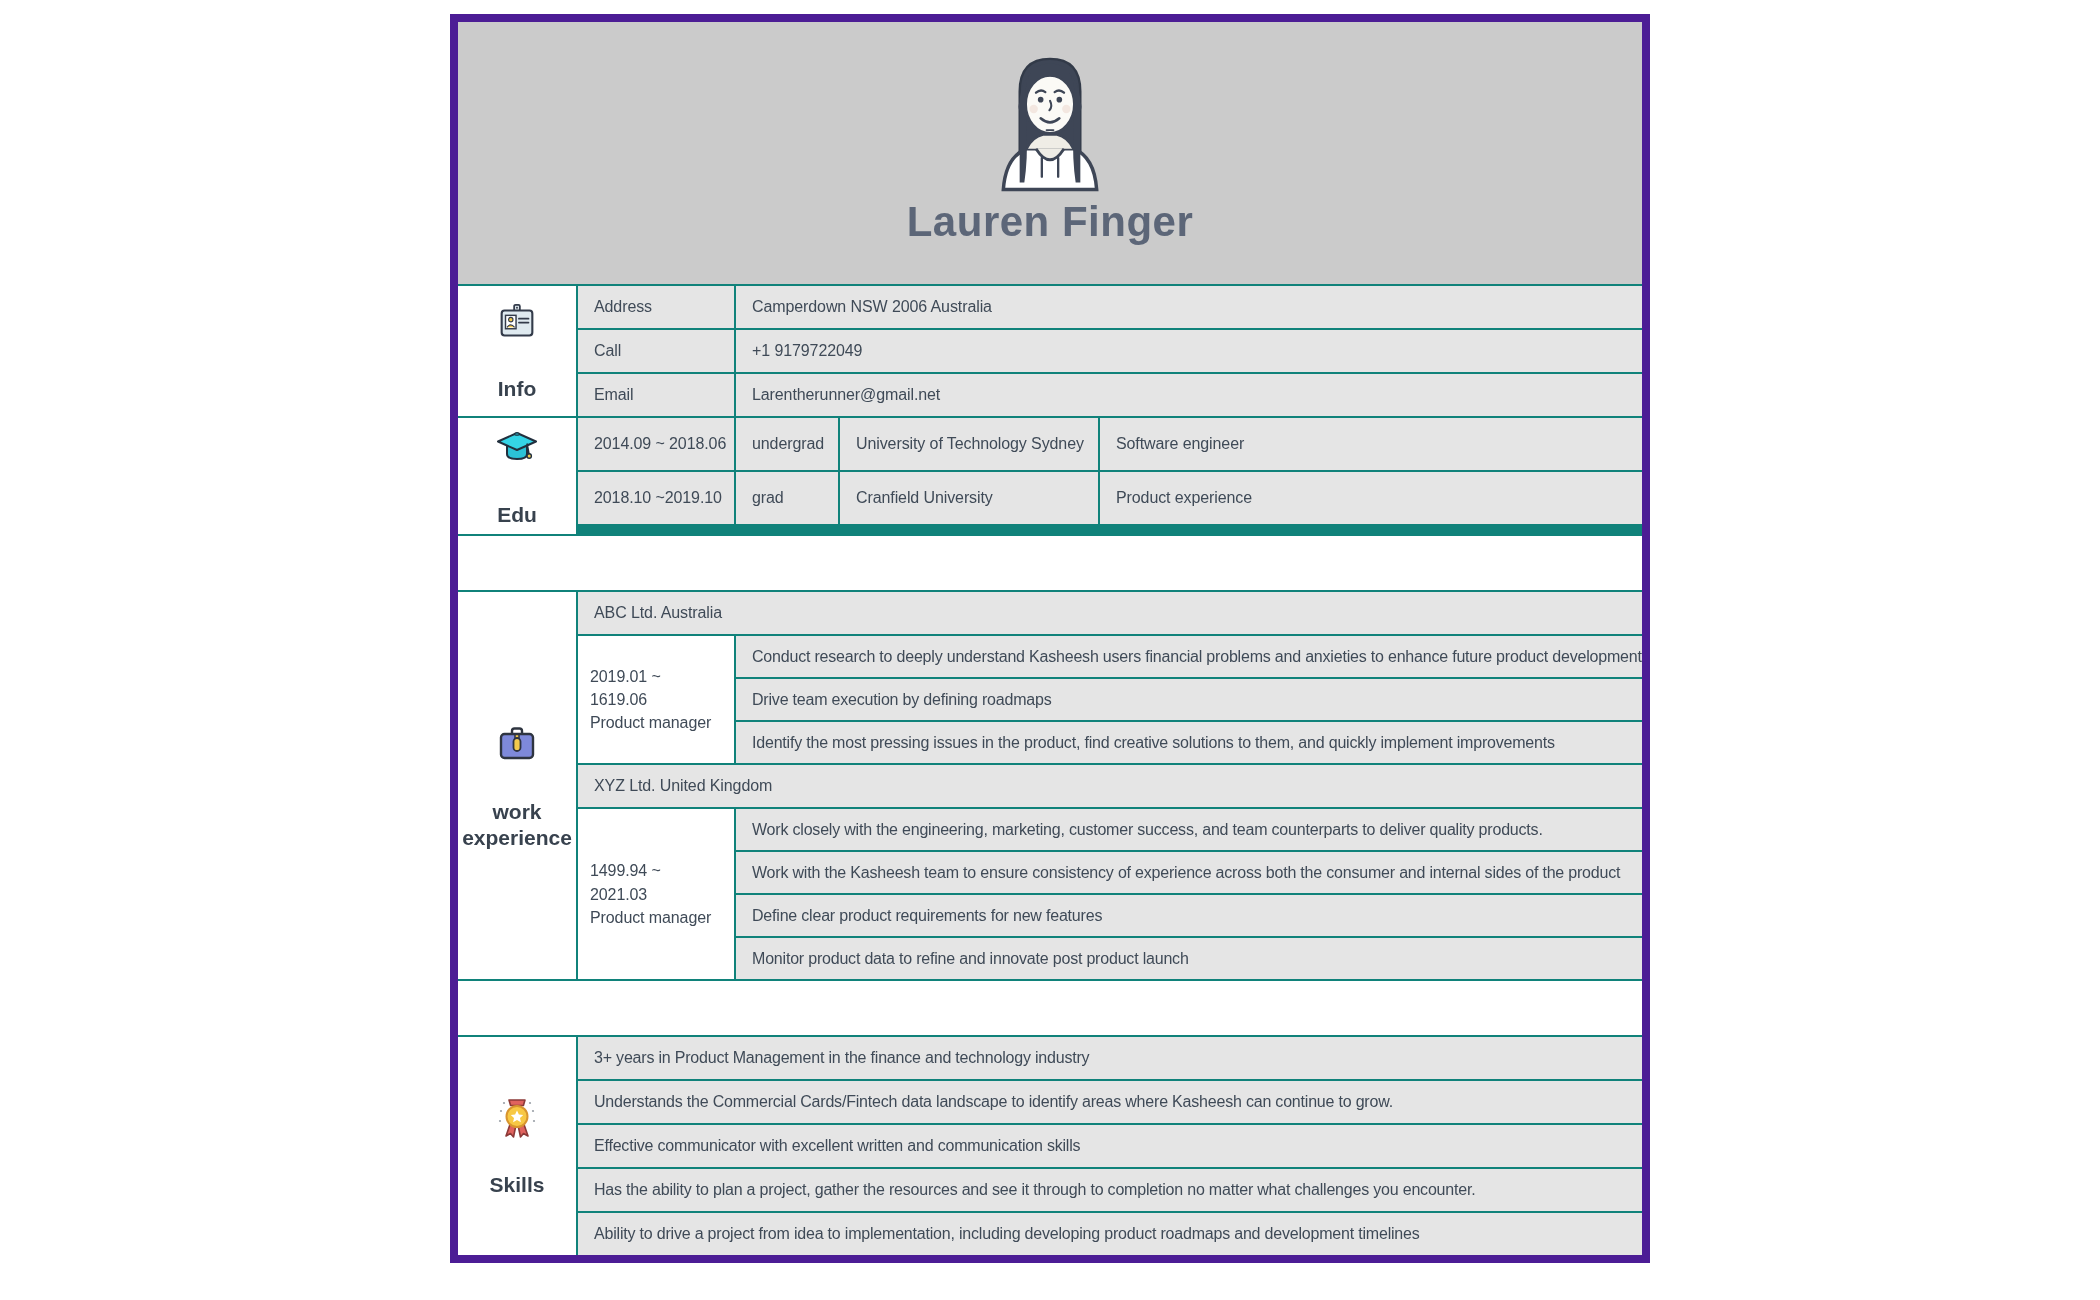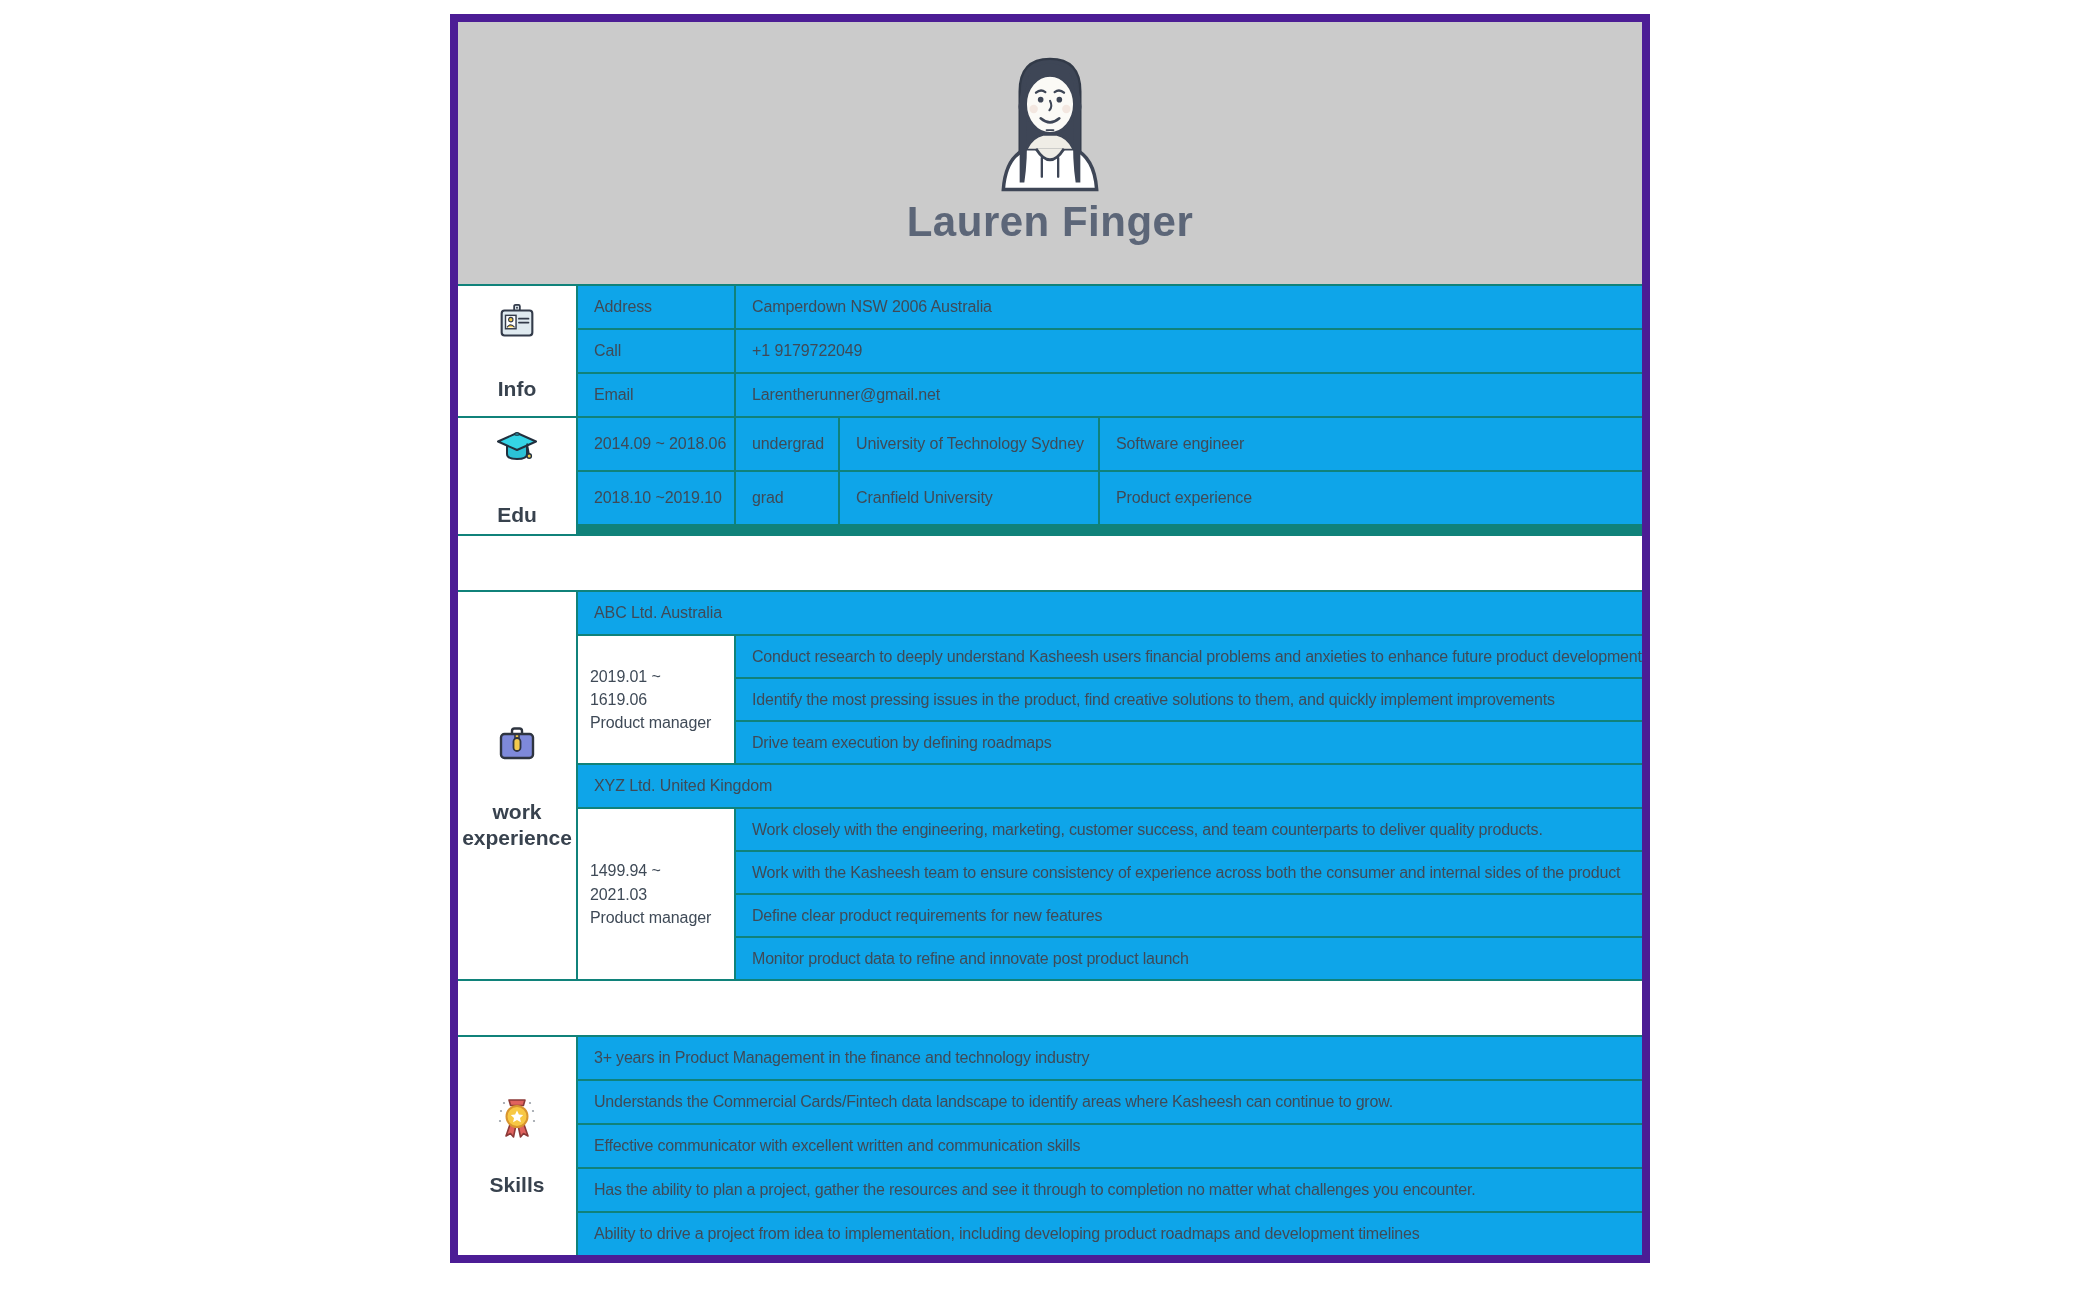--- a/index.html
+++ b/index.html
@@ -24,7 +24,7 @@
   .side-label{font-size:21px;font-weight:bold;color:#38424e;line-height:1.25;}
   .rows{flex:1;display:flex;flex-direction:column;gap:2px;min-width:0;}
   .row{display:flex;gap:2px;}
-  .cell{background:#0ea5e9;display:flex;align-items:center;box-sizing:border-box;
+  .cell{background:#e5e5e5;display:flex;align-items:center;box-sizing:border-box;
         padding:0 16px;font-size:16px;letter-spacing:-0.1px;color:#3f4a57;
         white-space:nowrap;overflow:hidden;}
   .h42{height:42px;} .h52{height:52px;} .h41{height:41px;}

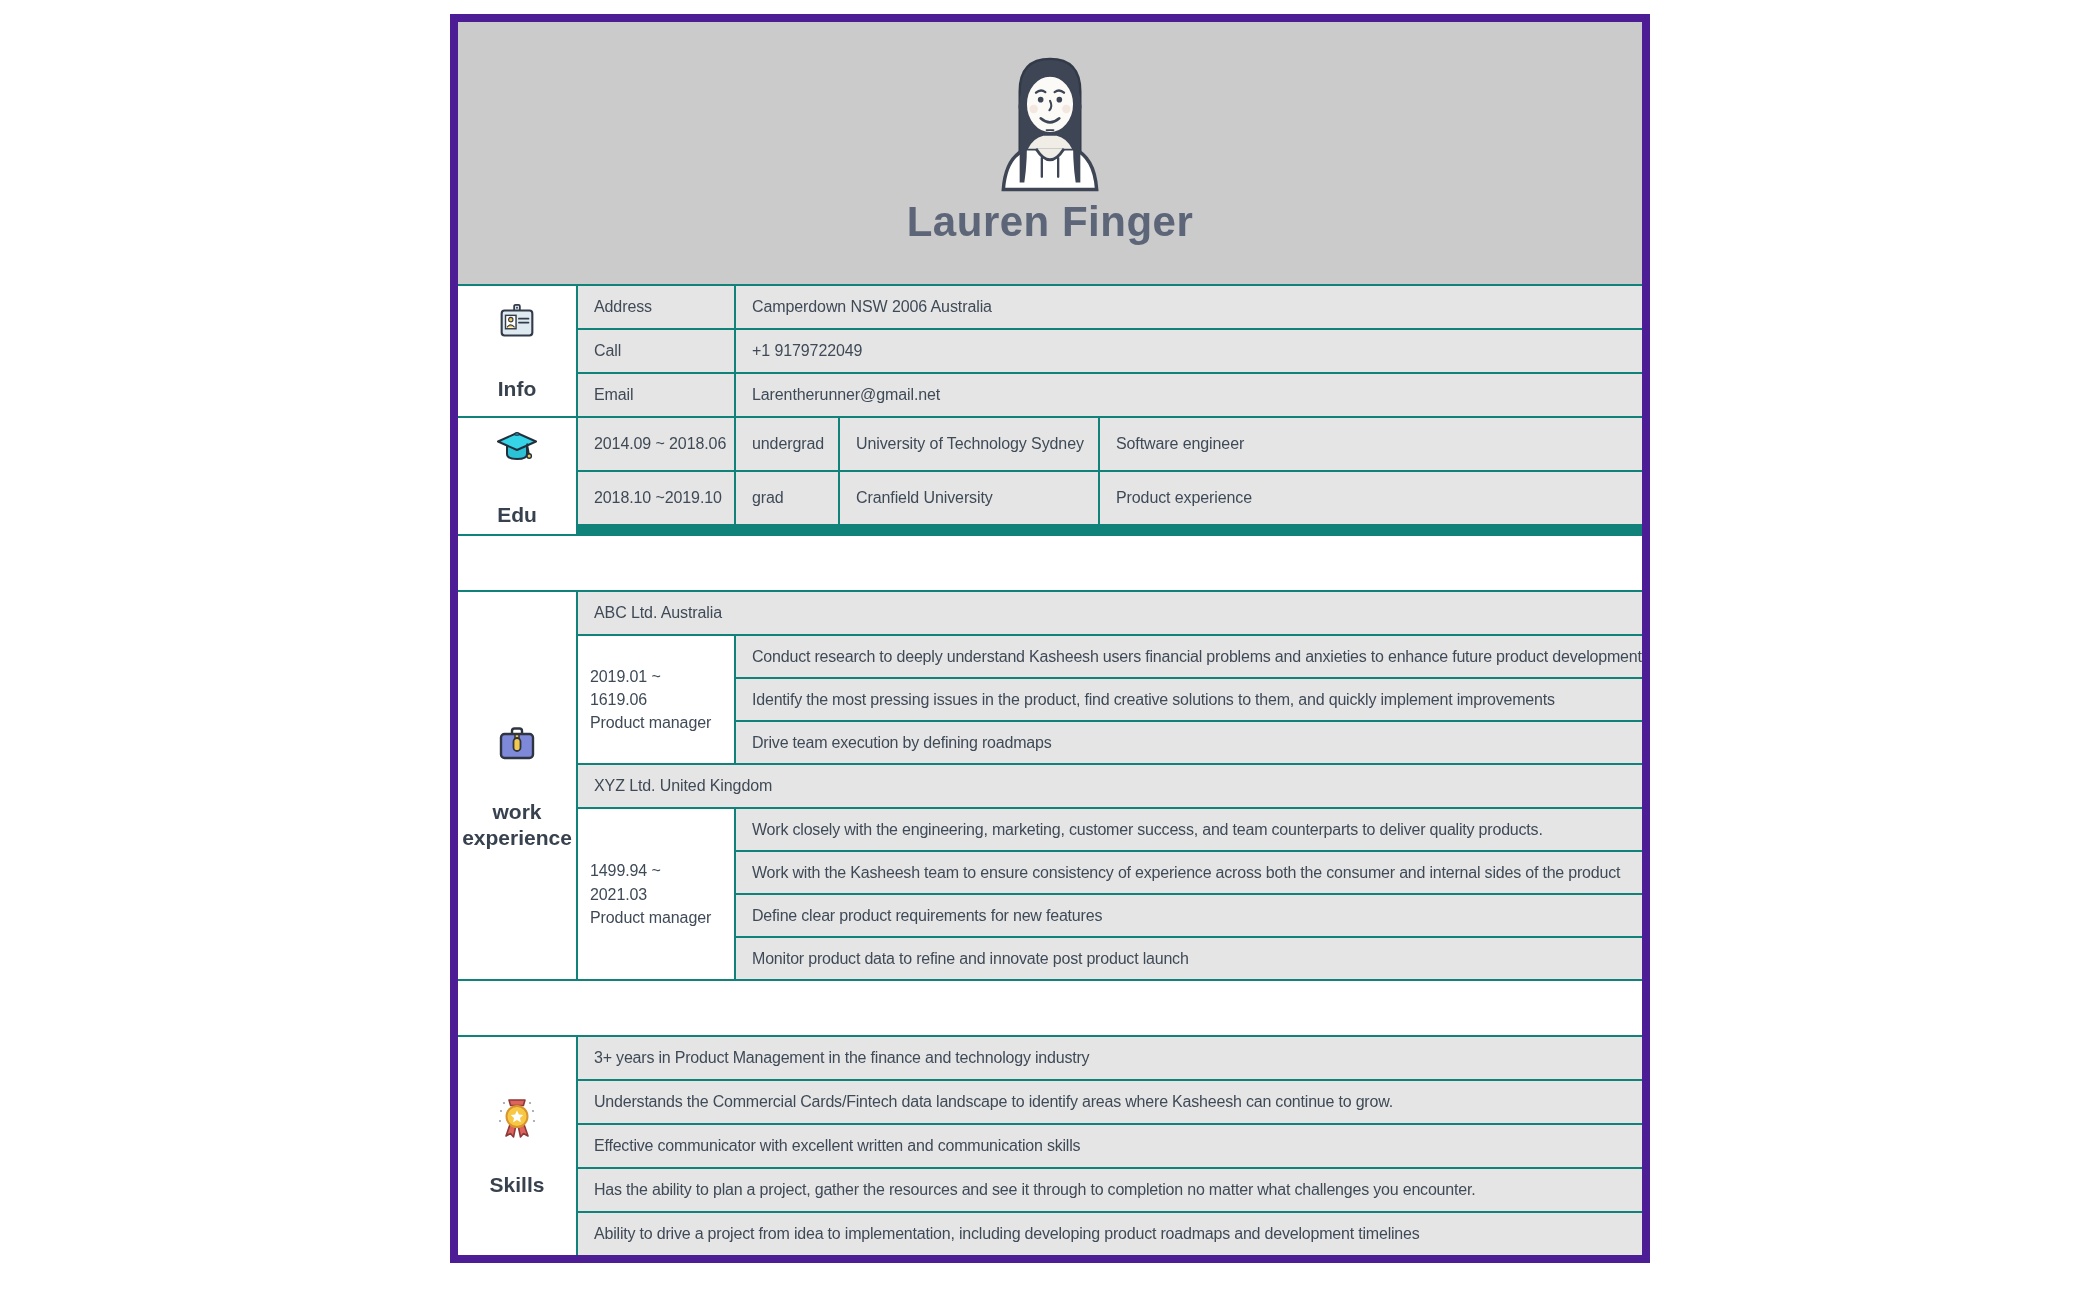--- a/index.html
+++ b/index.html
@@ -160,8 +160,8 @@
         </div>
         <div class="duties">
           <div class="cell h41 duty">Conduct research to deeply understand Kasheesh users financial problems and anxieties to enhance future product development</div>
+          <div class="cell h41 duty">Drive team execution by defining roadmaps</div>
           <div class="cell h41 duty">Identify the most pressing issues in the product, find creative solutions to them, and quickly implement improvements</div>
-          <div class="cell h41 duty">Drive team execution by defining roadmaps</div>
         </div>
       </div>
       <div class="row">

